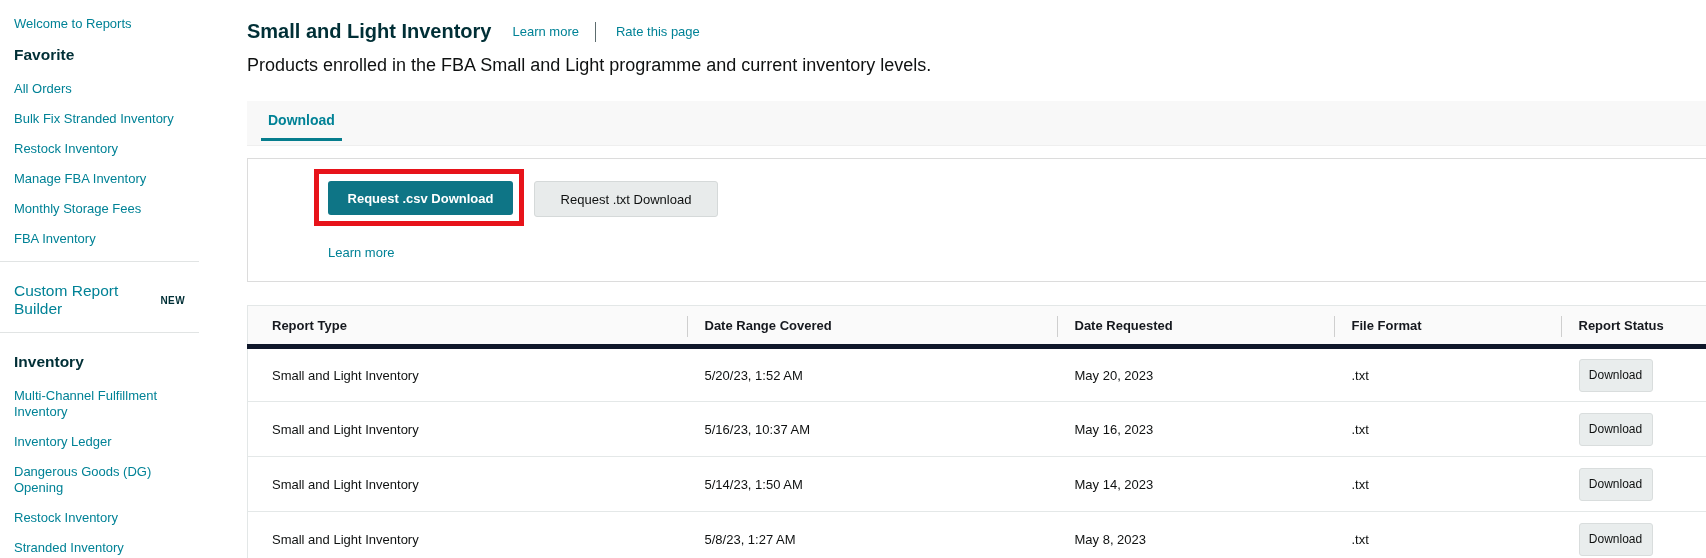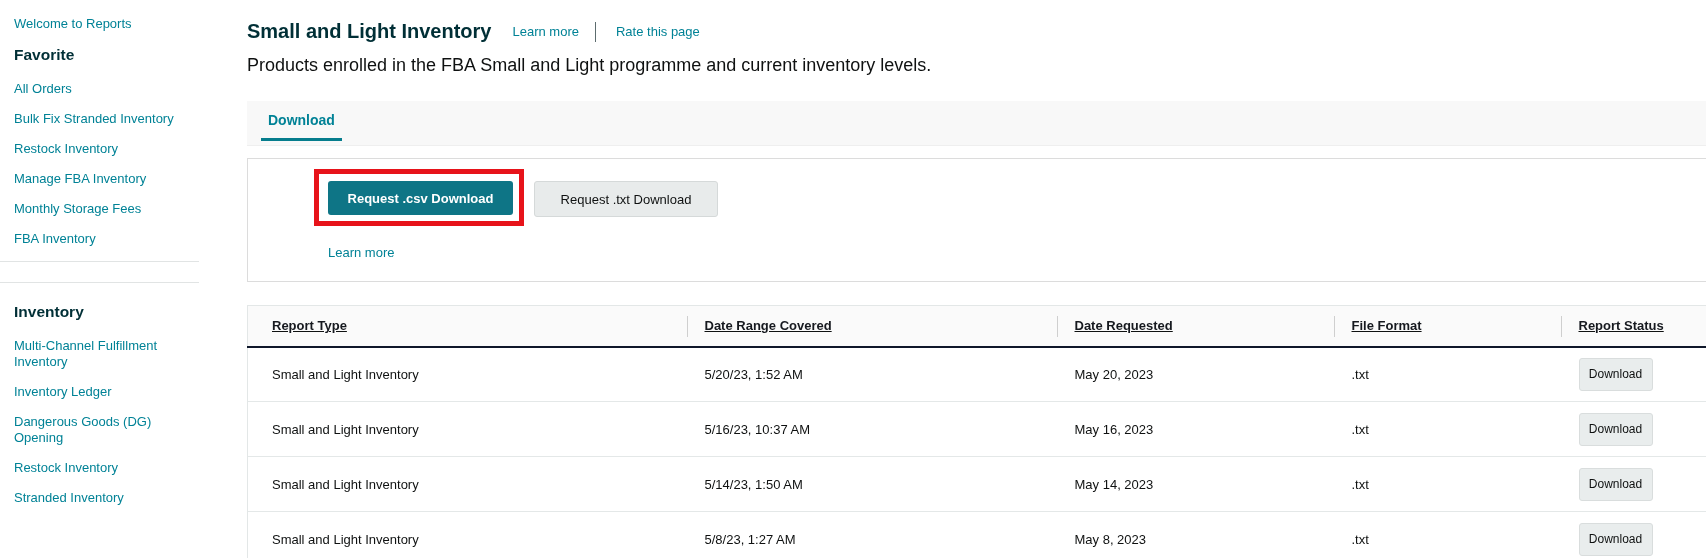--- a/index.html
+++ b/index.html
@@ -81,6 +81,10 @@
 
     <hr class="side-divider">
 
+    <div class="crb-row">
+      <a class="crb-link">Custom Report Builder</a>
+      <span class="new-badge">NEW</span>
+    </div>
 
     <hr class="side-divider">
 

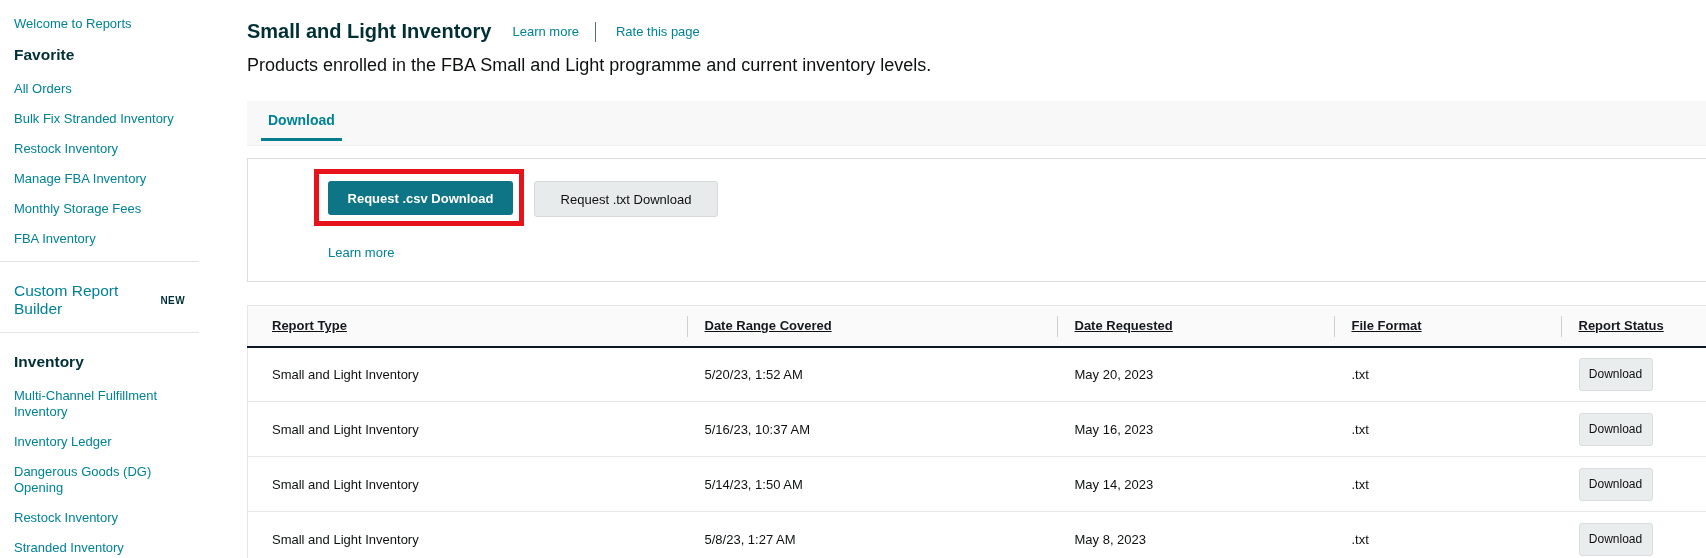--- a/index.html
+++ b/index.html
@@ -52,7 +52,7 @@
   
   .report-table { margin-top:23px; width:1459px; border-collapse:collapse; table-layout:fixed; }
   .report-table thead tr { height:41px; background:#fafafa; }
-  .report-table thead tr { border-top:1px solid #e3e7e7; border-bottom:2px solid #0f172a;text-decoration:underline; }
+  .report-table thead tr { border-top:1px solid #e3e7e7; border-bottom:5px solid #0f172a; }
   .report-table th { text-align:left; font-size:13px; font-weight:700; color:#16191f;
     position:relative; padding-left:18px; }
   .report-table th:first-child, .report-table td:first-child { padding-left:24px; border-left:1px solid #e3e7e7; }

